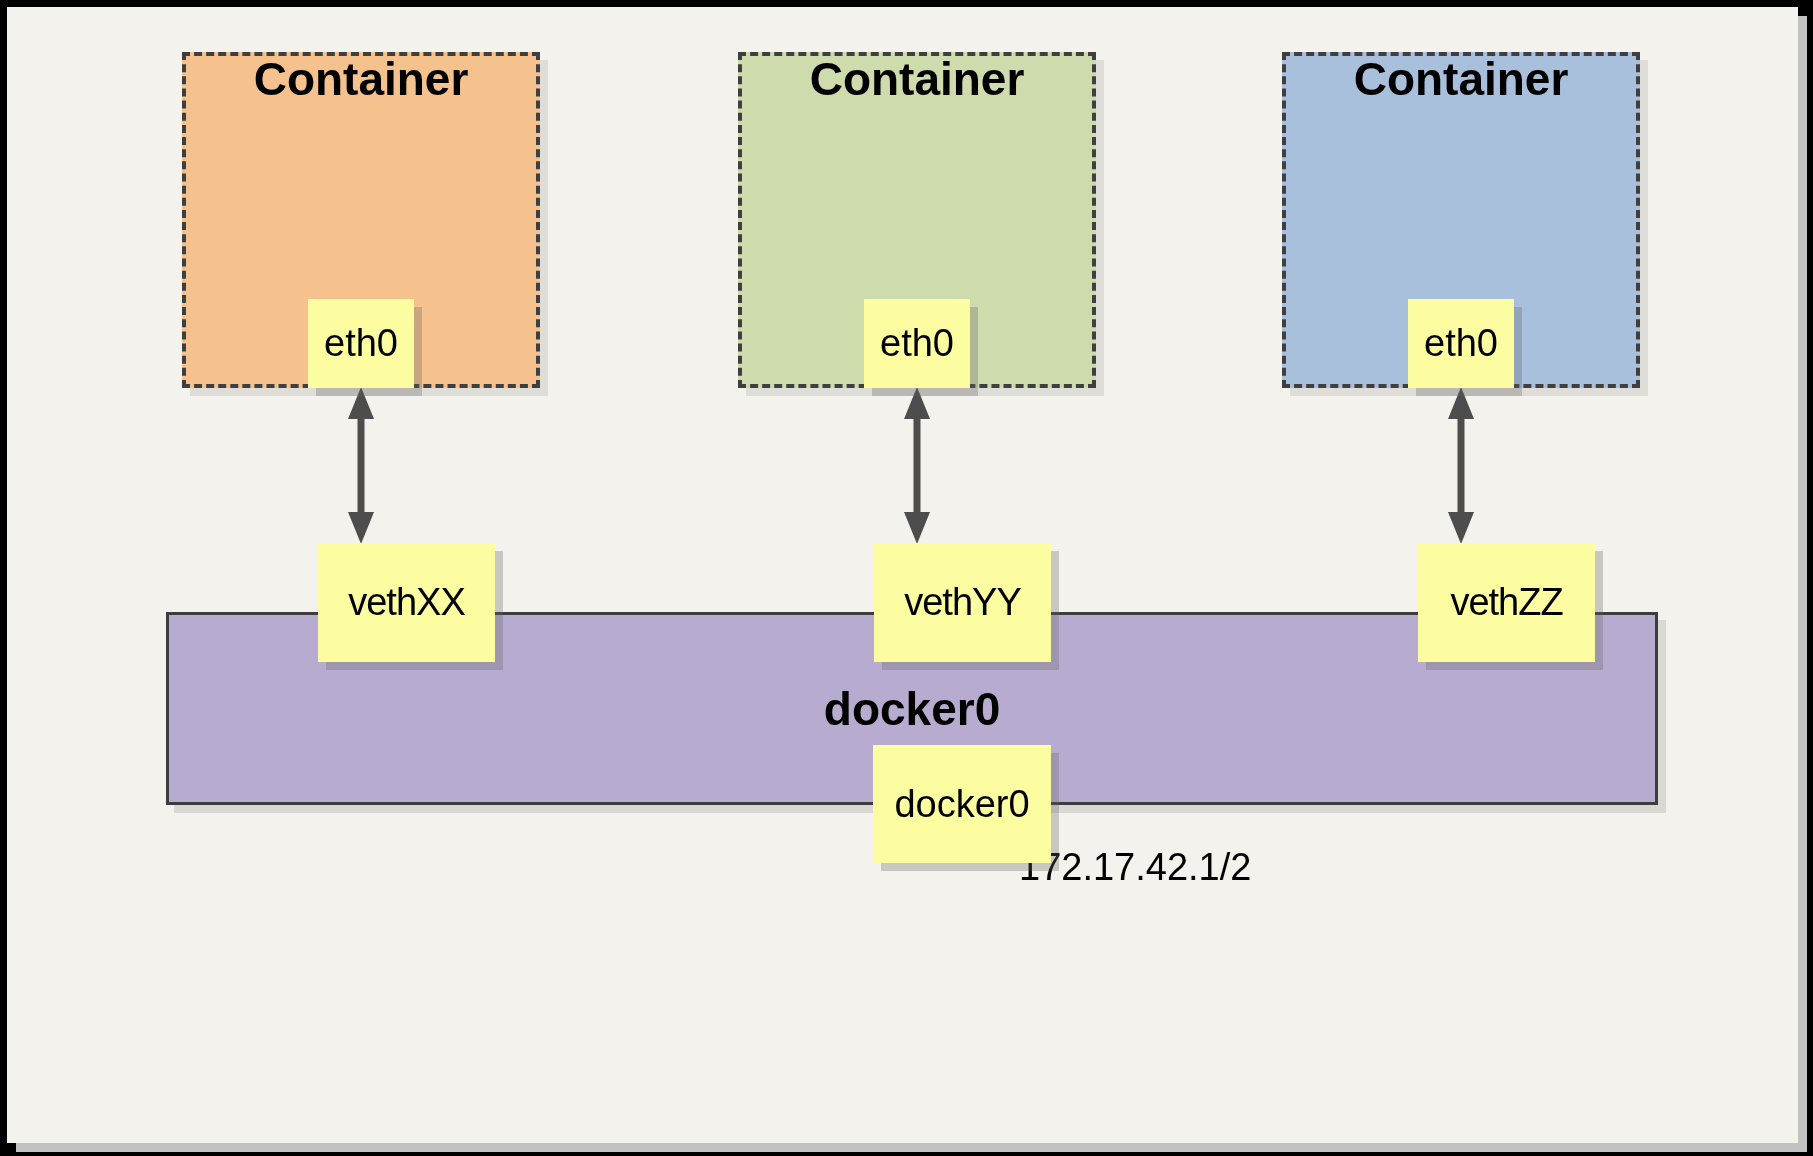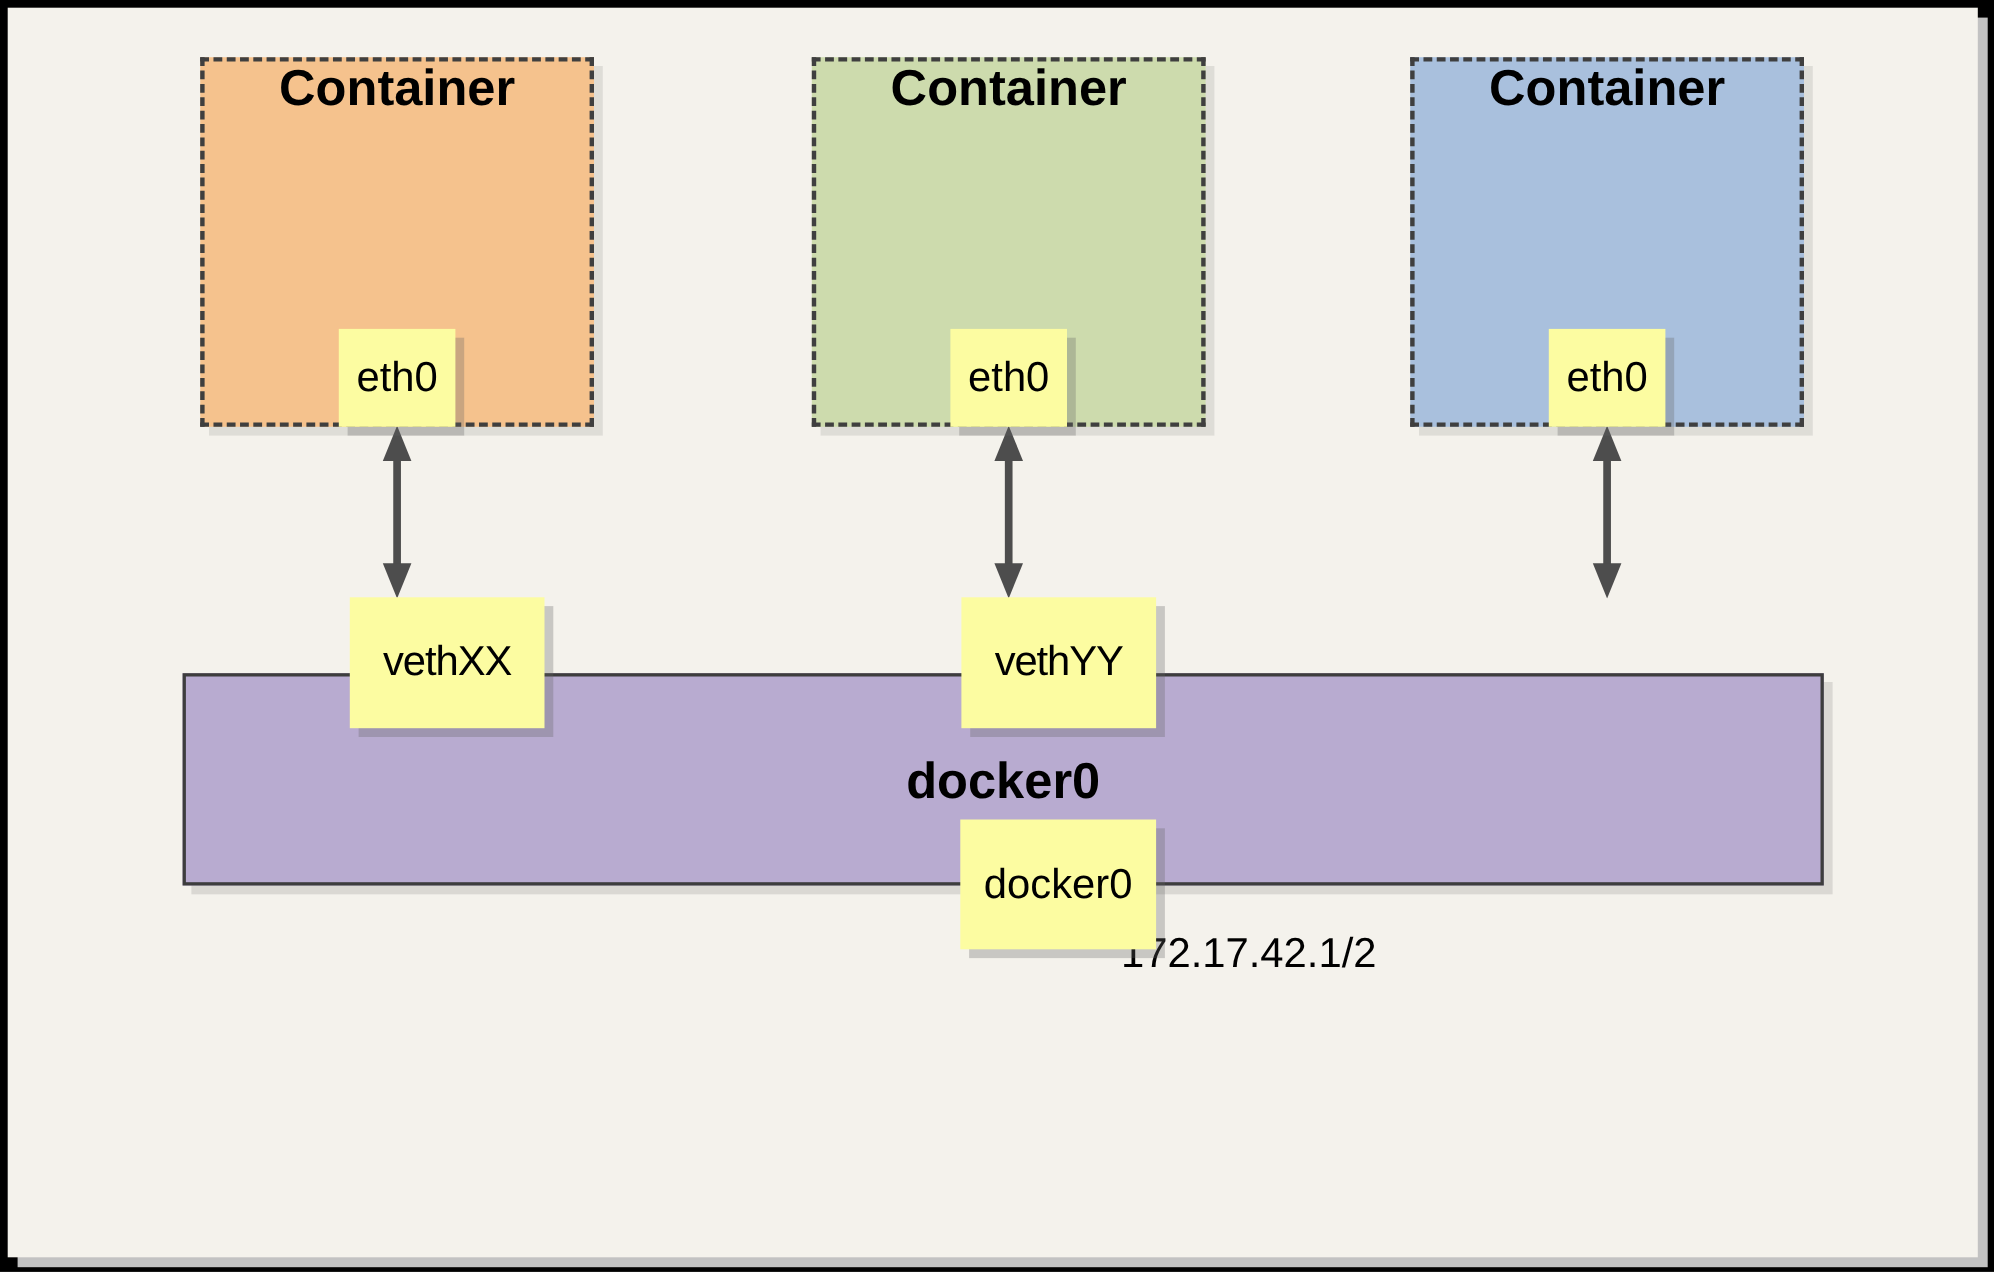--- a/index.html
+++ b/index.html
@@ -99,6 +99,9 @@
     <div class="iface veth v1">
       <span>vethYY</span>
     </div>
+    <div class="iface veth v2">
+      <span>vethZZ</span>
+    </div>
 
     <div class="iface docker-iface">
       <span>docker0</span>

